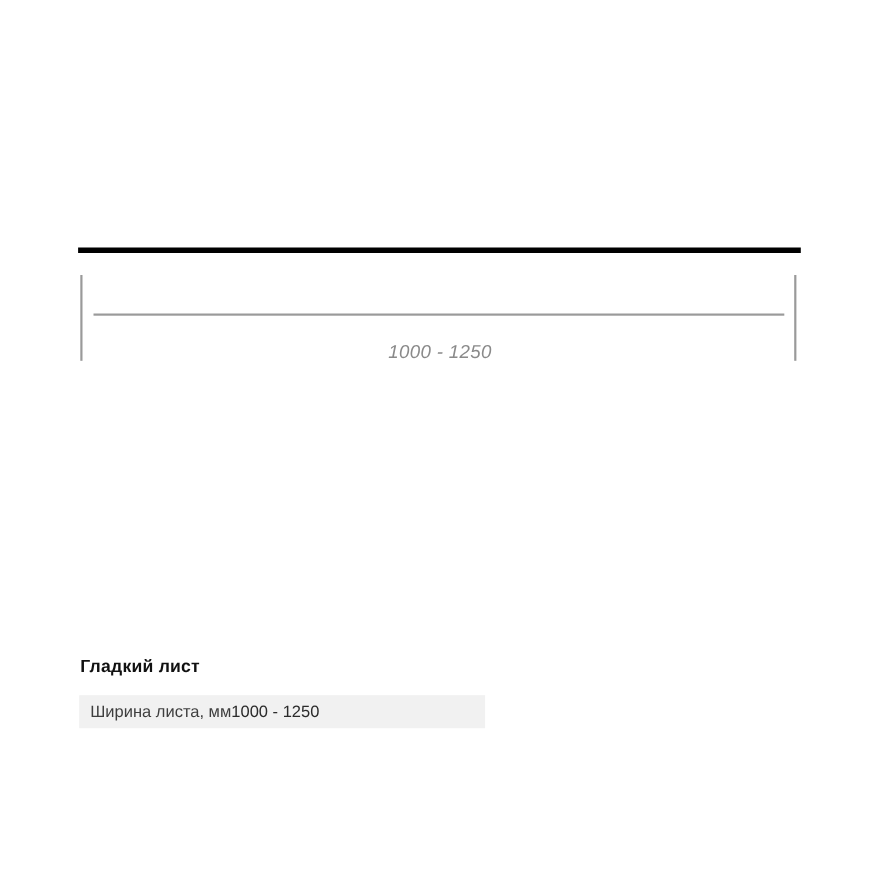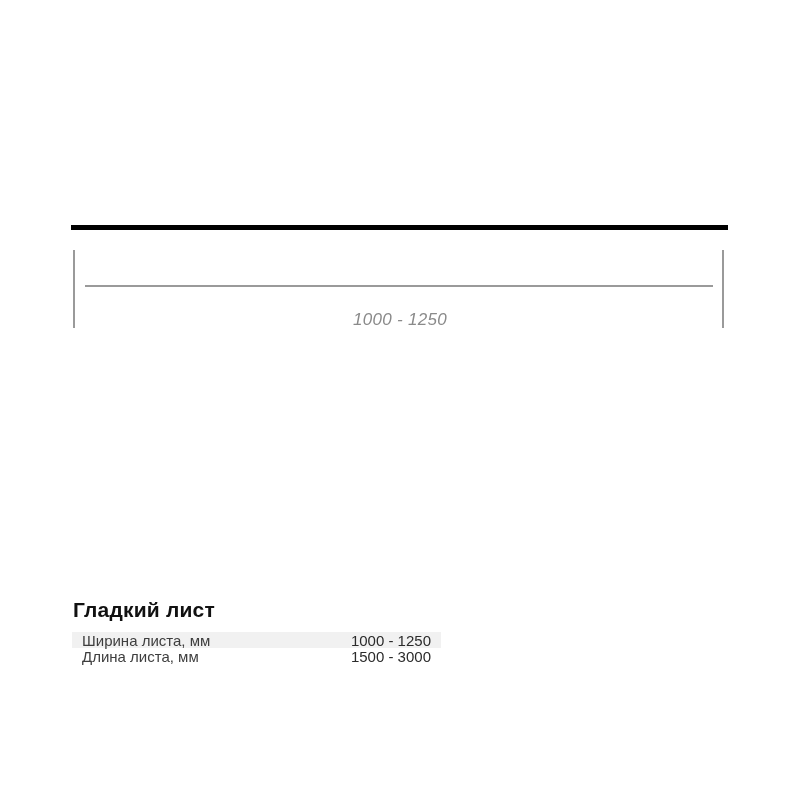--- a/index.html
+++ b/index.html
@@ -67,7 +67,7 @@
   .spec-title {
     position: absolute;
     left: 73px; top: 0;
-    font-size: 21px;
+    font-size: 16px;
     font-weight: 700;
     color: var(--title-text);
     letter-spacing: 0.2px;

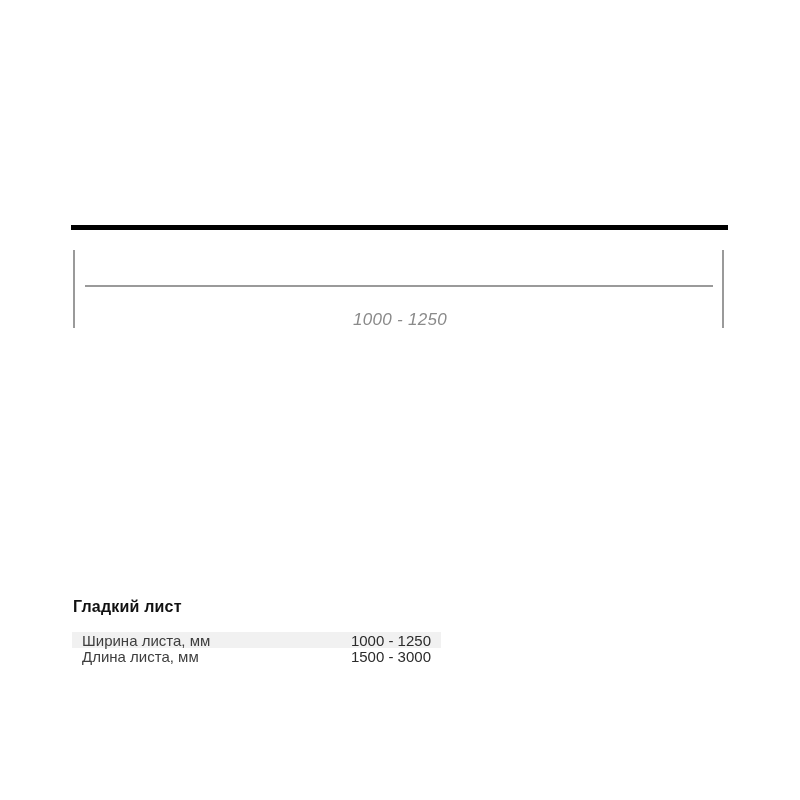--- a/index.html
+++ b/index.html
@@ -80,8 +80,8 @@
   .spec-row {
     display: flex;
     align-items: center;
-    justify-content: space-between;
-    height: 16px;
+    justify-content: flex-start;
+    height: 30px;
     padding: 0 10px;
     font-size: 15px;
   }

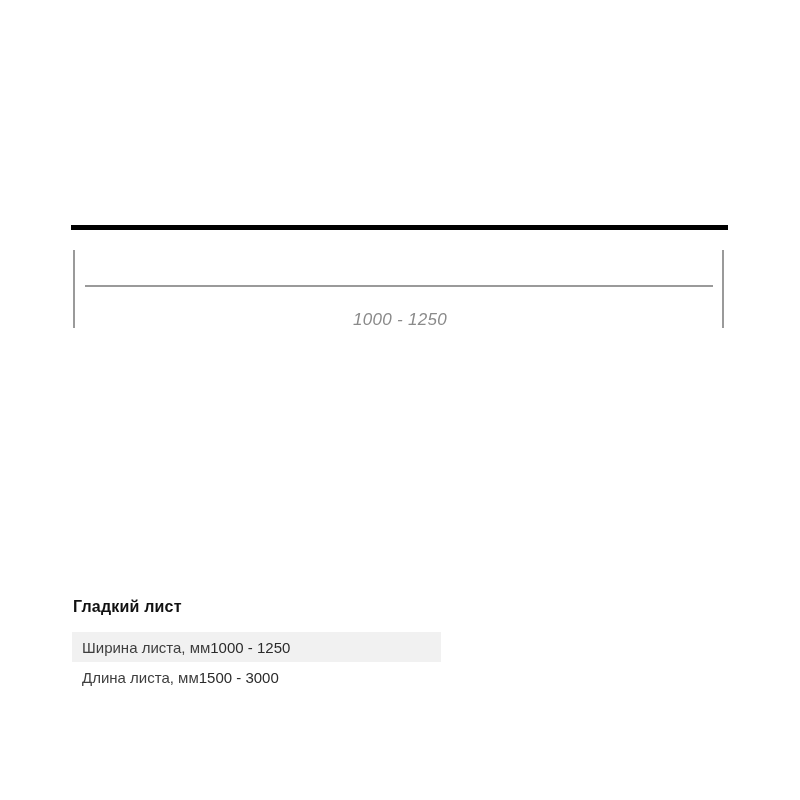--- a/index.html
+++ b/index.html
@@ -110,10 +110,6 @@
         <span class="spec-label">Ширина листа, мм</span>
         <span class="spec-value">1000 - 1250</span>
       </div>
-      <div class="spec-row">
-        <span class="spec-label">Длина листа, мм</span>
-        <span class="spec-value">1500 - 3000</span>
-      </div>
     </div>
   </div>
 

